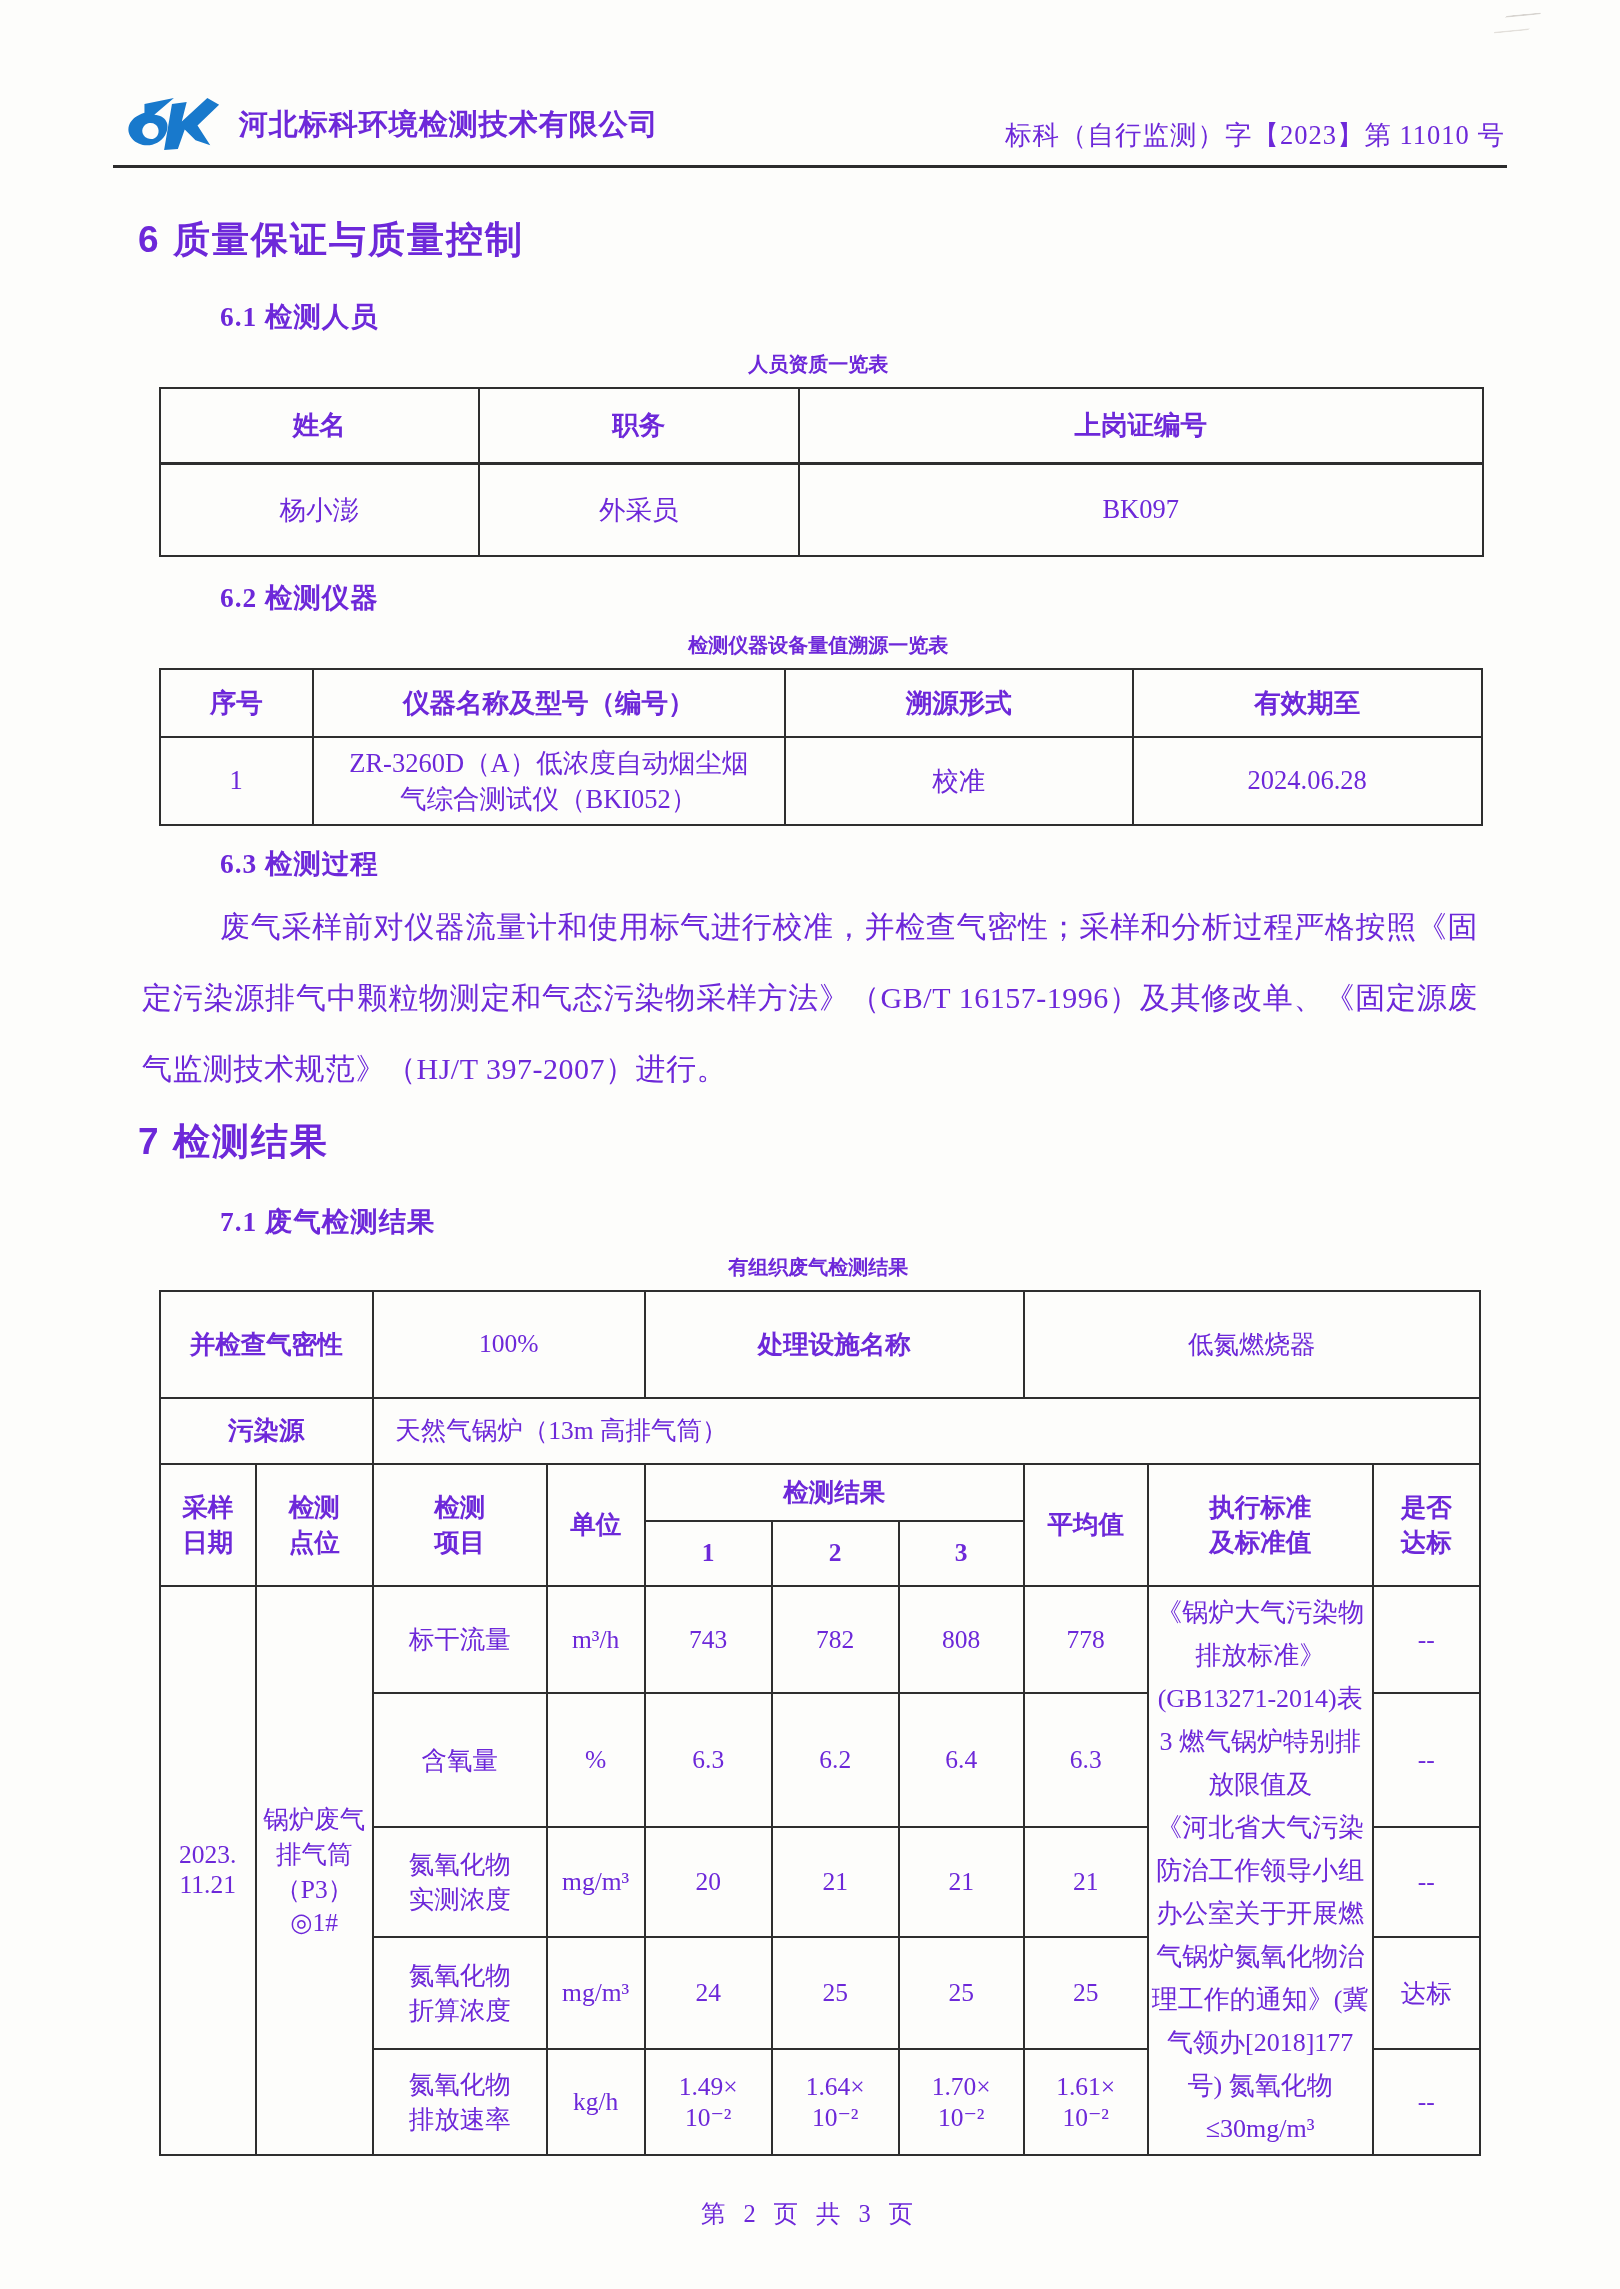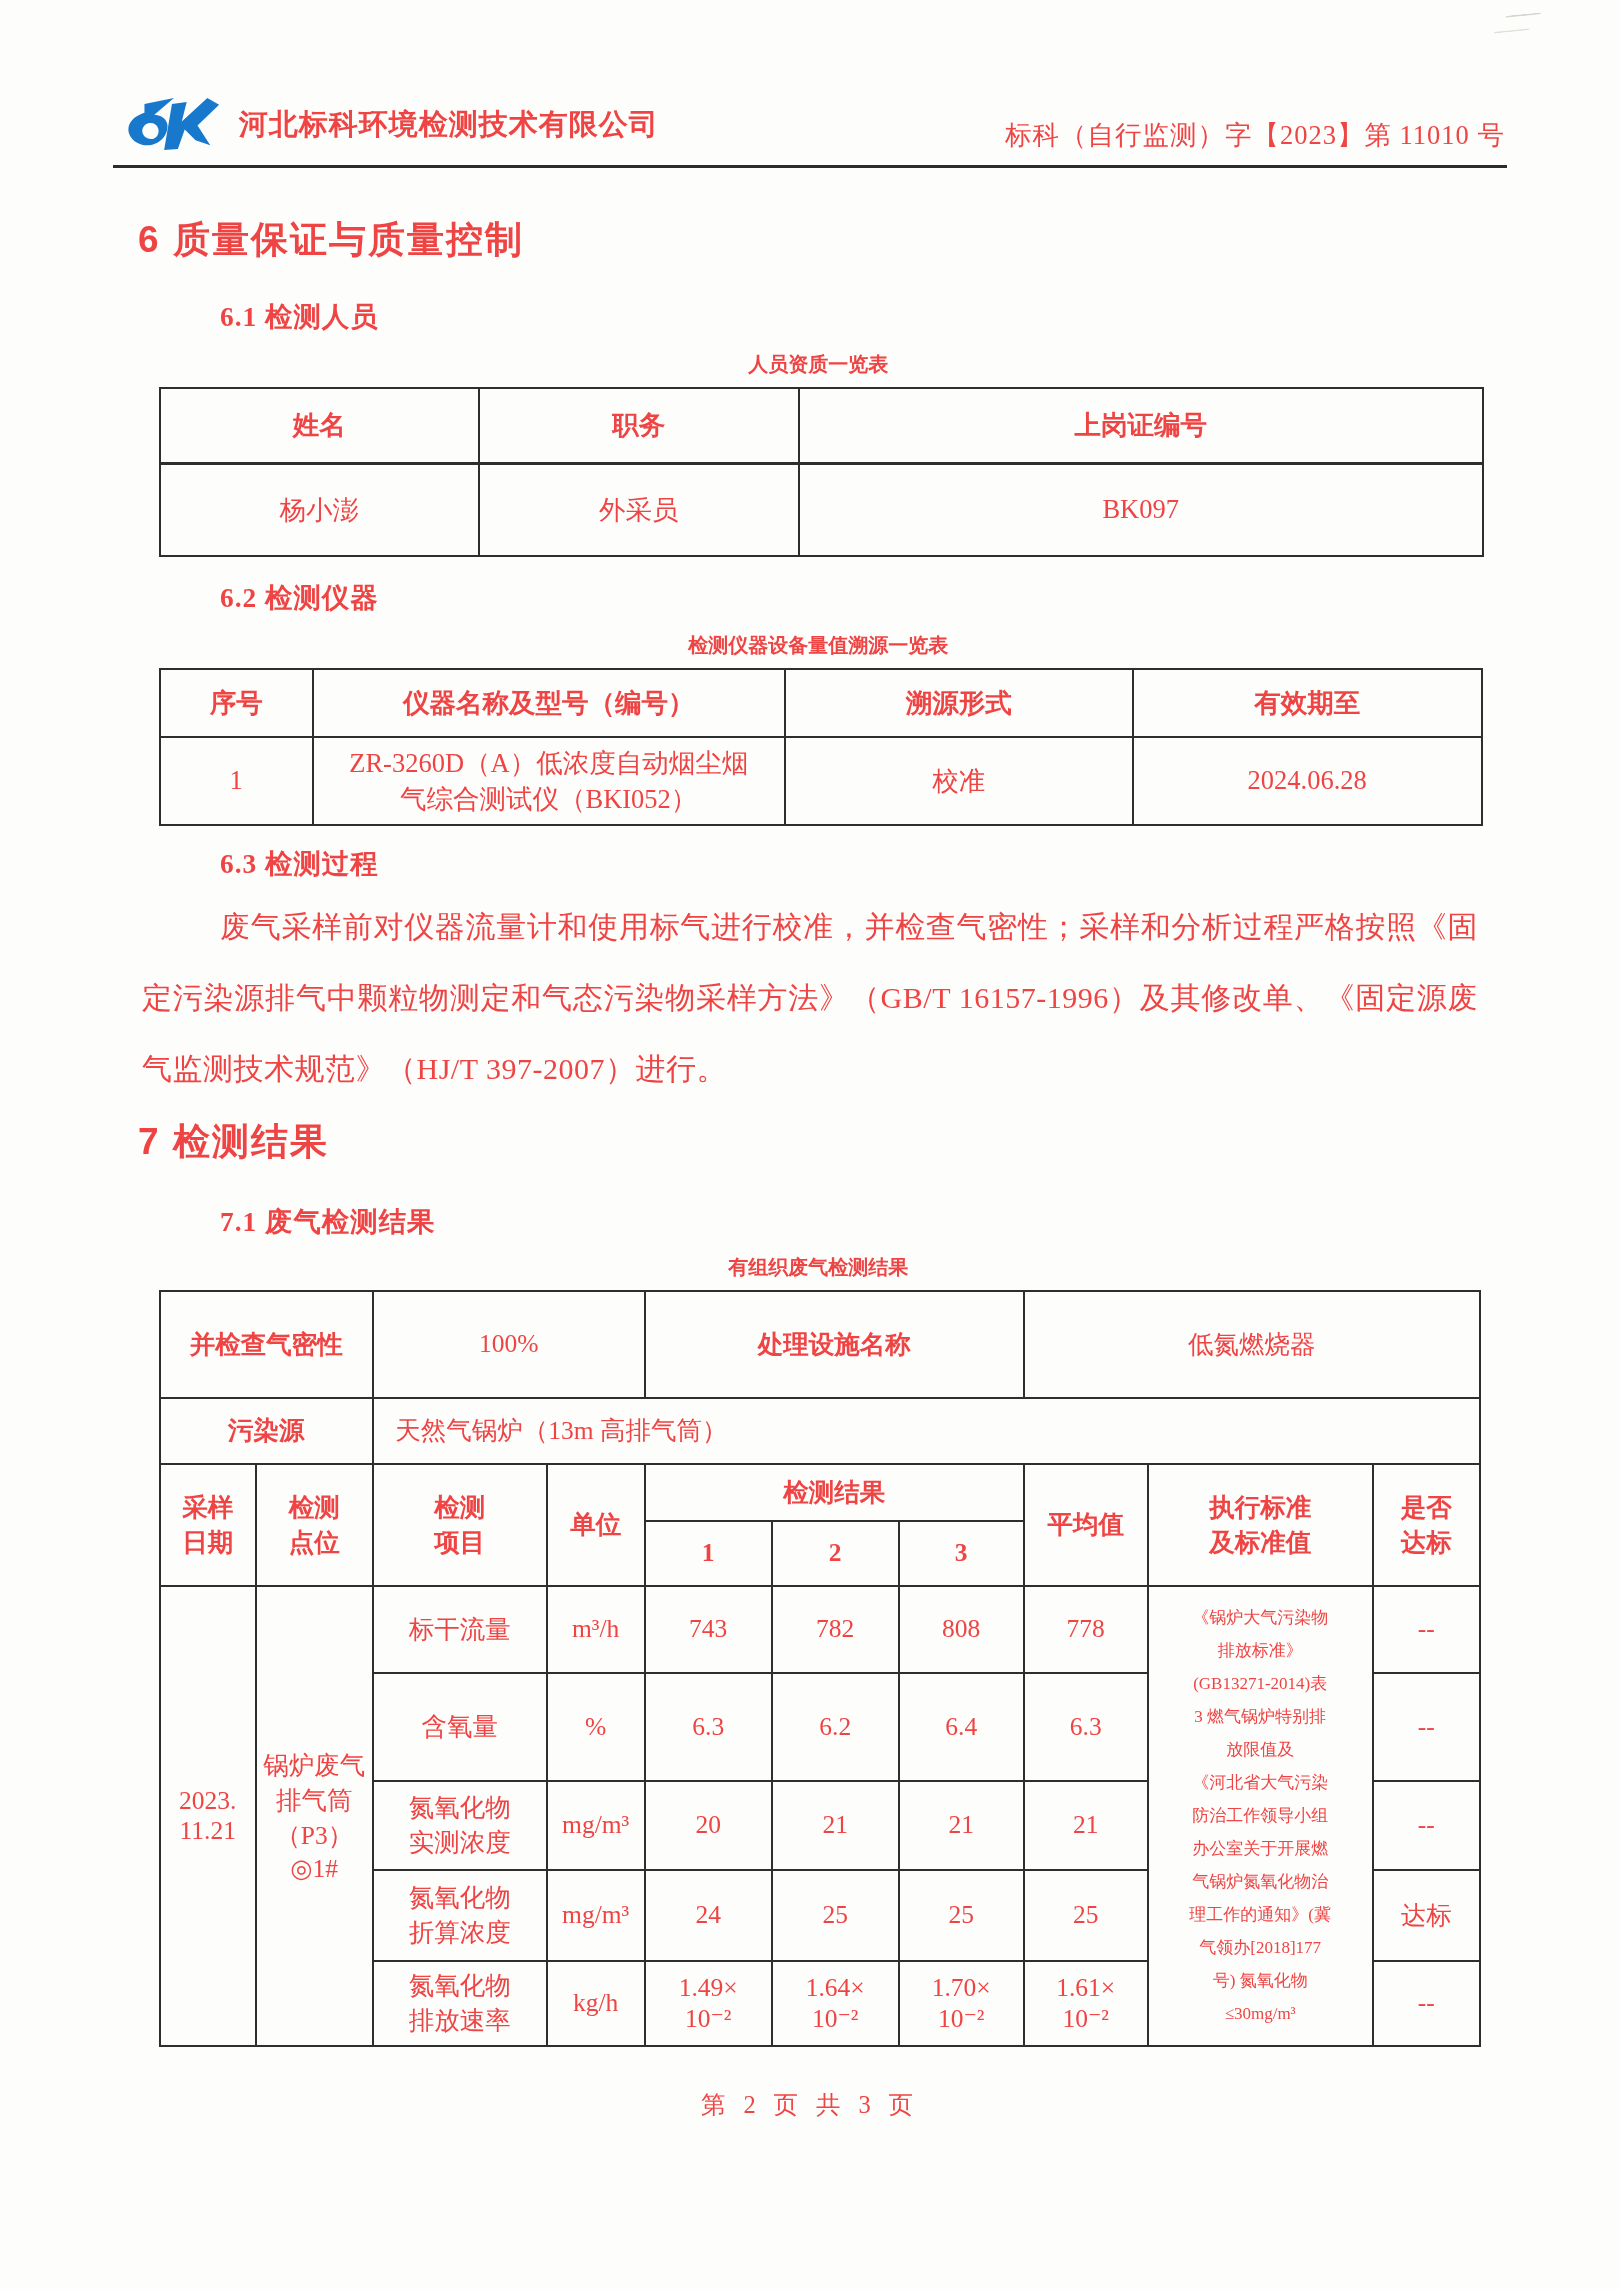--- a/index.html
+++ b/index.html
@@ -11,7 +11,7 @@
     box-sizing:border-box;
     padding:94px 142px 0 142px;
     font-family:"Liberation Serif","DejaVu Serif",serif;
-    color:#ef4444;
+    color:#6d28d9;
     overflow:hidden;
   }
   

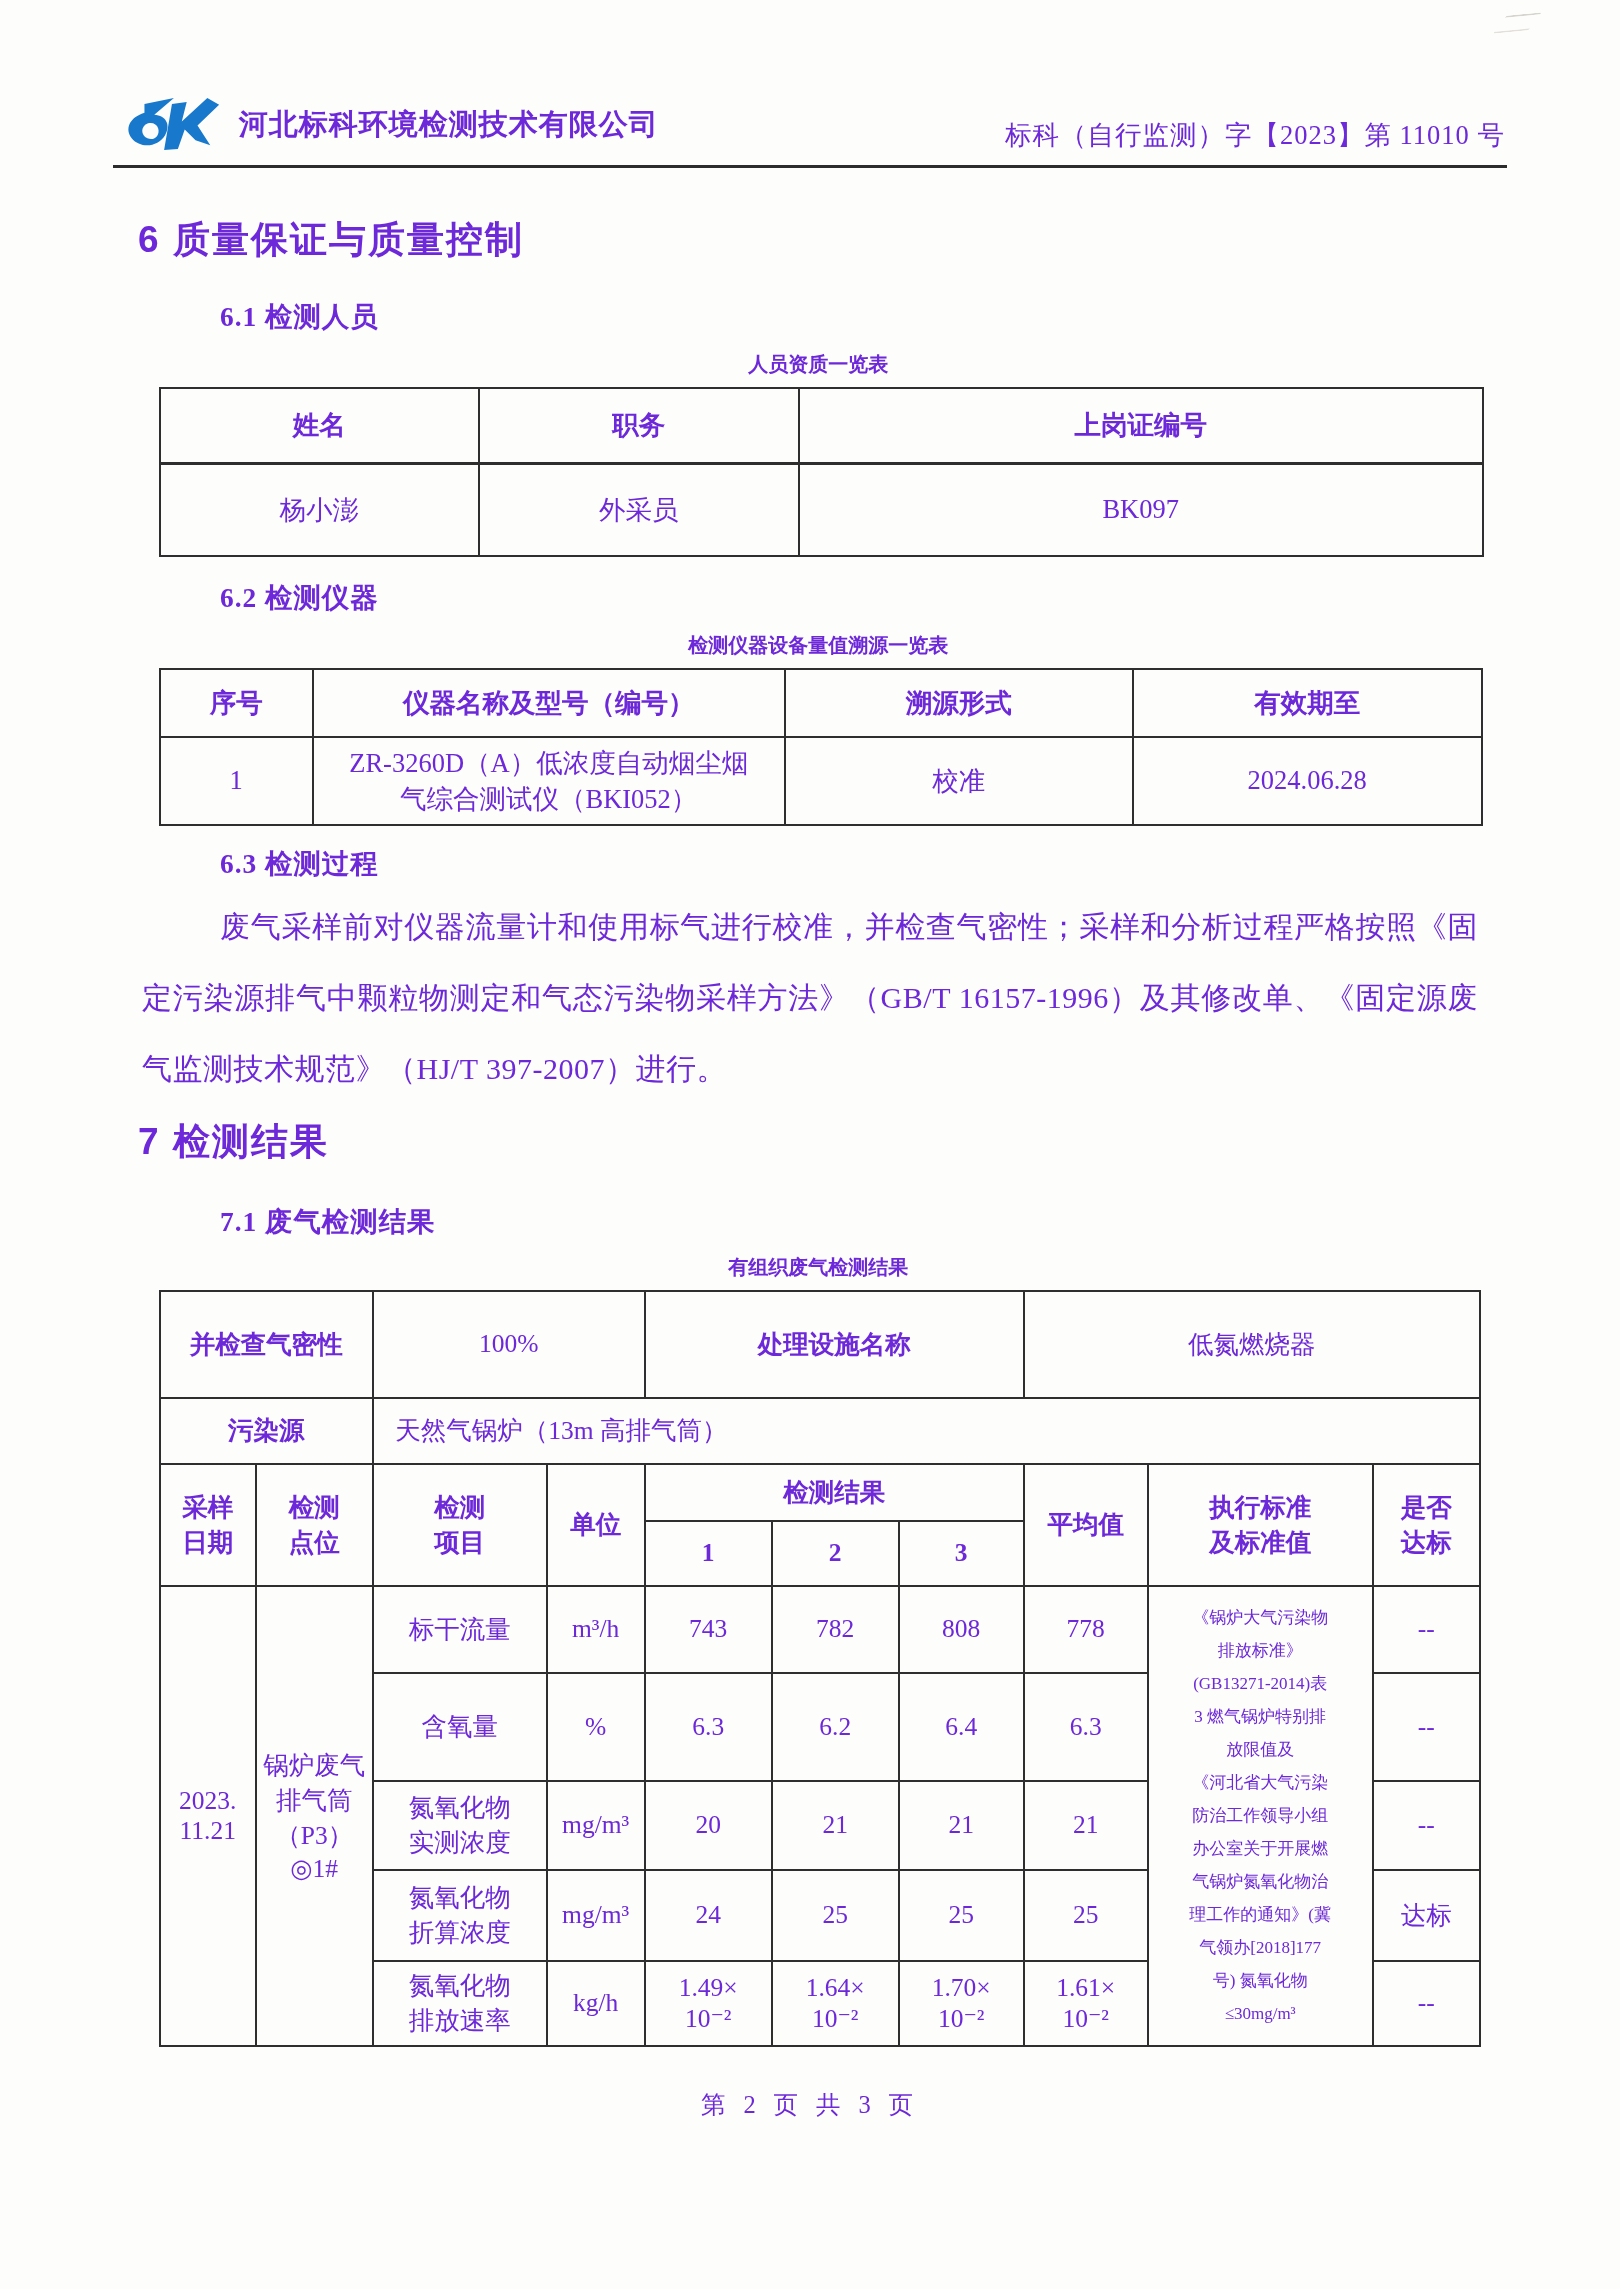--- a/index.html
+++ b/index.html
@@ -63,7 +63,7 @@
   .t1 thead th{border-bottom-width:3.9px;}
   .left-pad{text-align:left;padding-left:21.6px;}
   .t3 td,.t3 th{font-size:25.5px;}
-  .t3 .std-cell{font-size:17px;line-height:33px;padding:3.9px 2px;}
+  .t3 .std-cell{font-size:26px;line-height:43px;padding:3.9px 2px;}
   .t3 .lbl{font-weight:bold;}
   
   .para{

